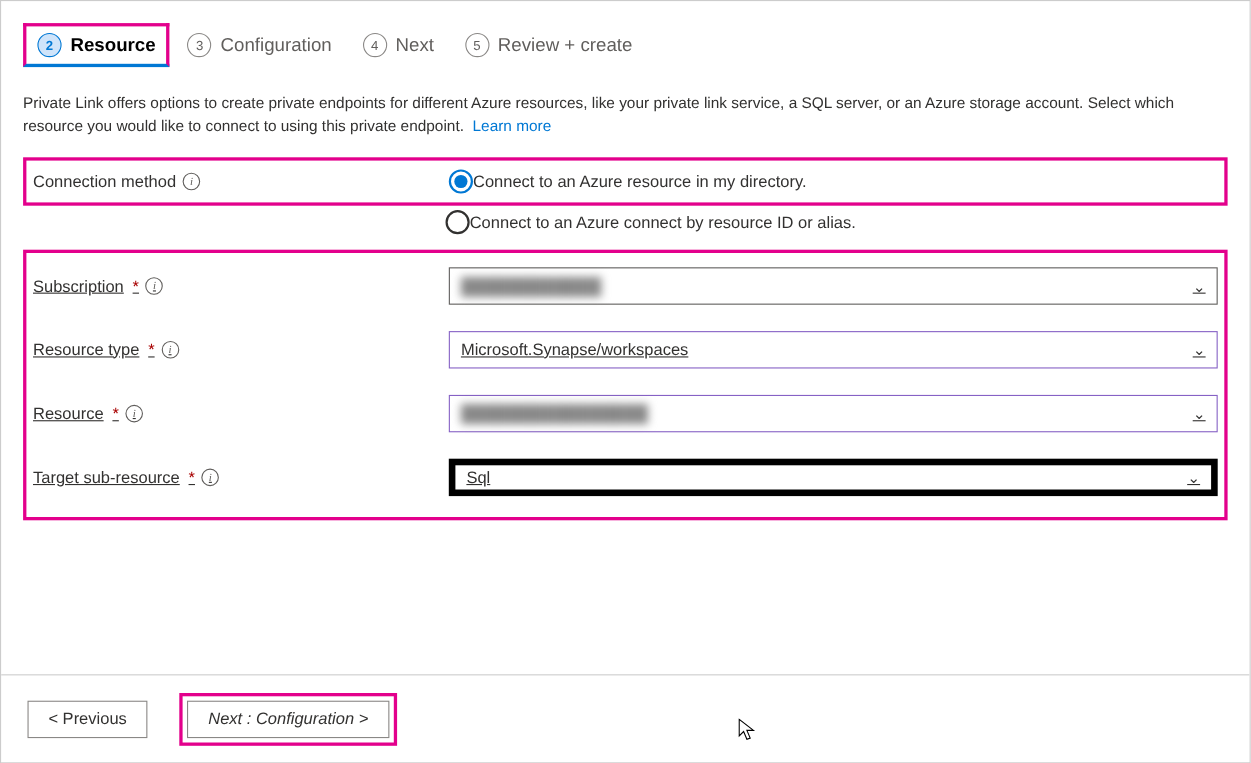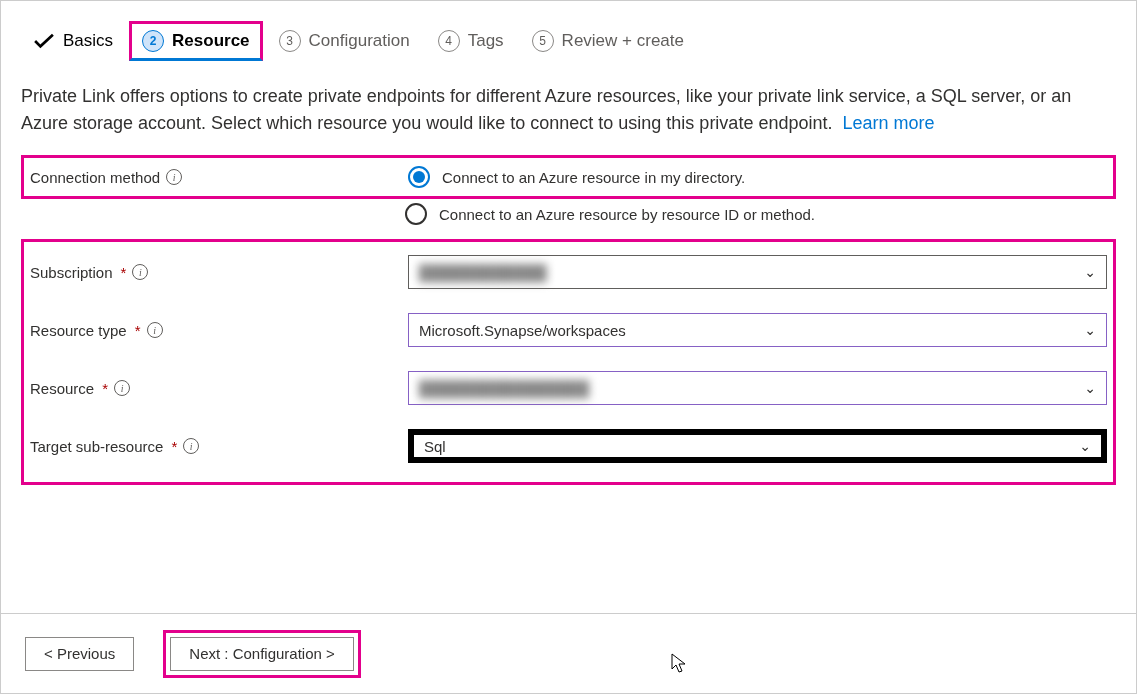--- a/index.html
+++ b/index.html
@@ -209,12 +209,6 @@
 <div class="content">
 
   <div class="tabs">
-    <div class="tab done">
-      <svg class="check-svg" viewBox="0 0 24 18">
-          <path d="M2 9 L8 15 L22 2" stroke="#000" stroke-width="3" fill="none"></path>
-        </svg>
-      <span class="tab-label">Basics</span>
-    </div>
     <div class="tab active highlight-red">
       <span class="tab-num">2</span>
       <span class="tab-label">Resource</span>

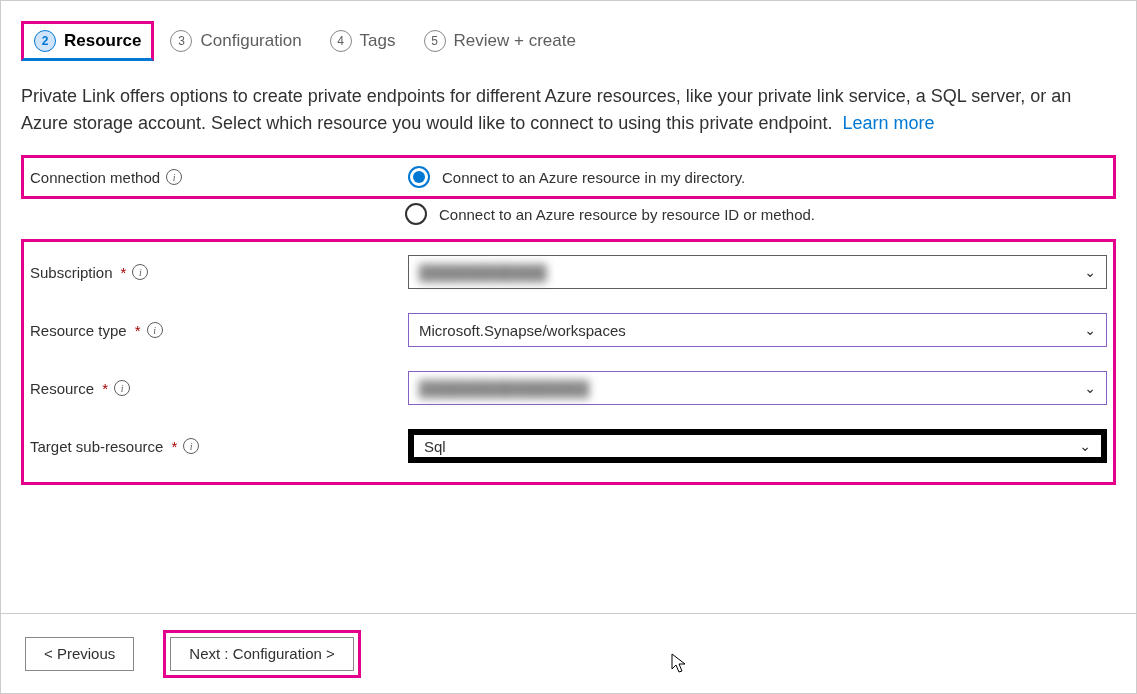--- a/index.html
+++ b/index.html
@@ -219,7 +219,7 @@
     </div>
     <div class="tab">
       <span class="tab-num">4</span>
-      <span class="tab-label">Tags</span>
+      <span class="tab-label">Next</span>
     </div>
     <div class="tab">
       <span class="tab-num">5</span>

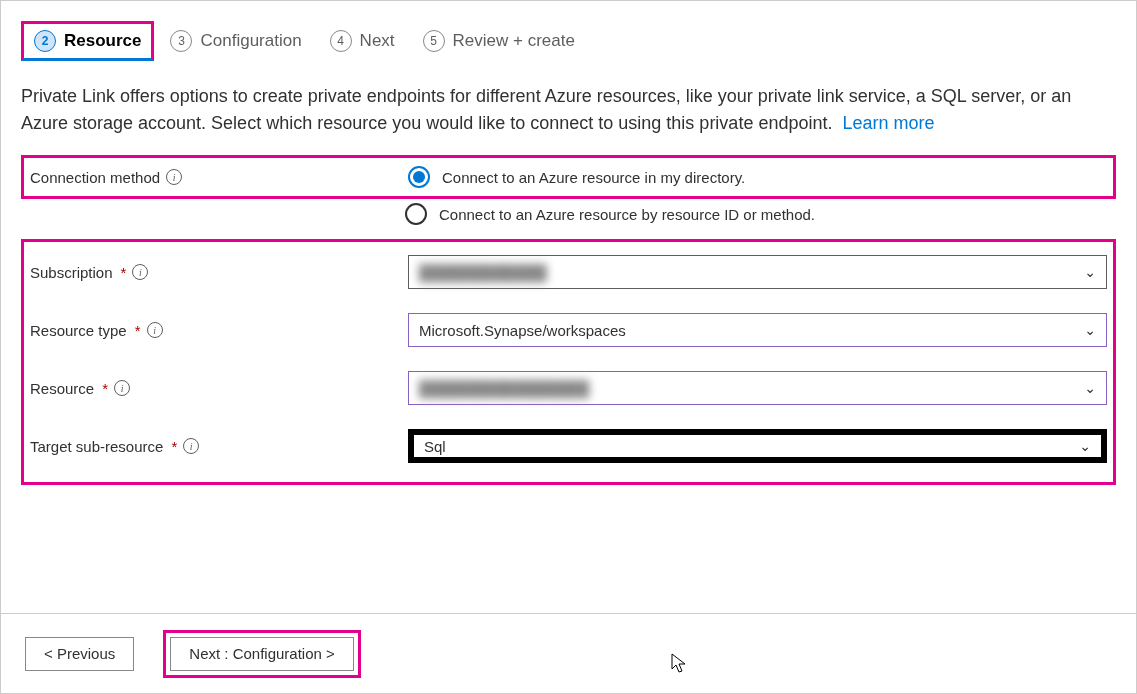--- a/index.html
+++ b/index.html
@@ -60,7 +60,7 @@
     .tab.active.highlight-red { padding: 6px 10px; }
     
     .description {
-      font-size: 18px;
+      font-size: 14px;
       line-height: 1.5;
       color: #323130;
       margin-bottom: 18px;

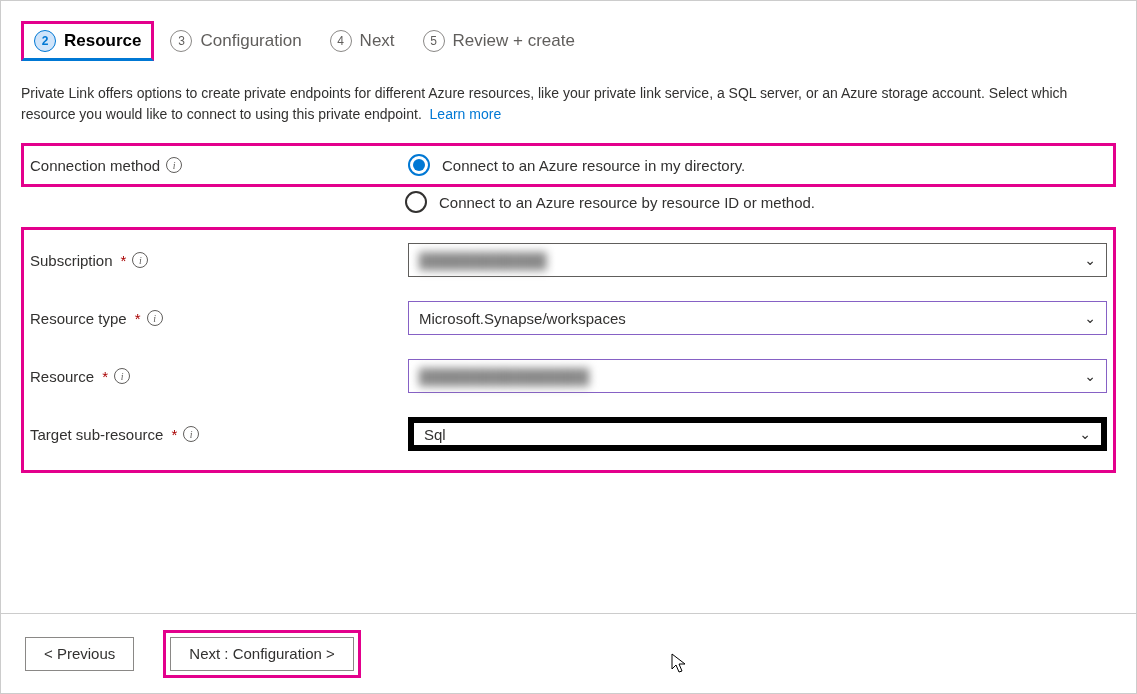--- a/index.html
+++ b/index.html
@@ -123,7 +123,6 @@
     .radio-option {
       display: flex;
       align-items: center;
-      gap: 12px;
       cursor: pointer;
       font-size: 15px;
     }

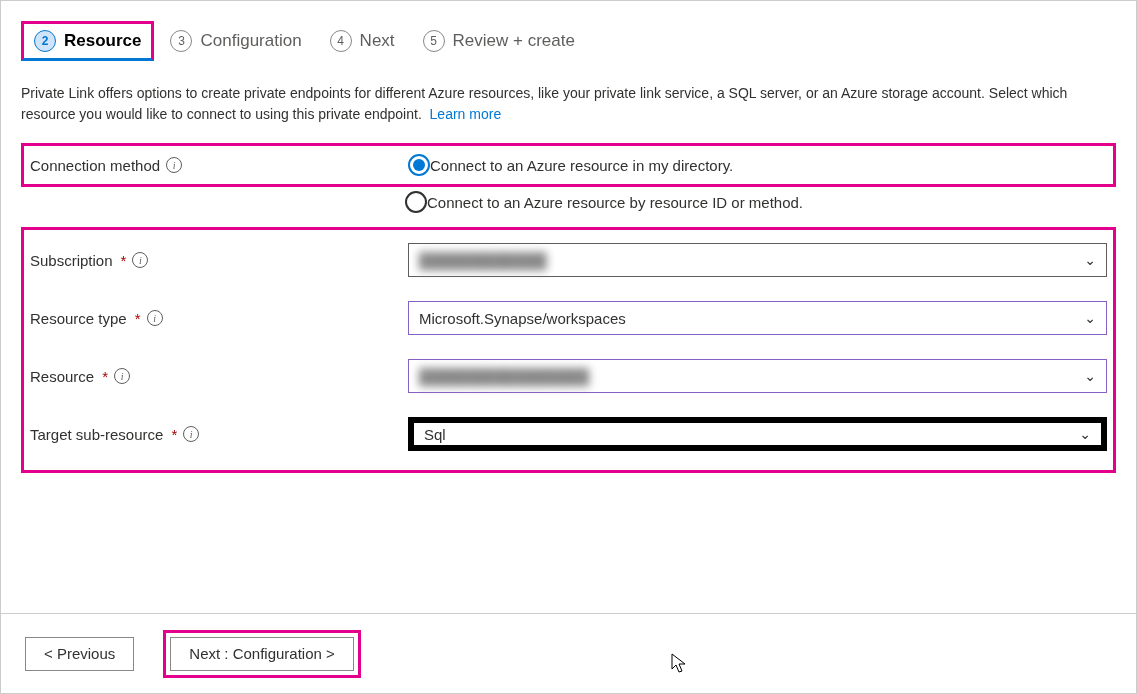--- a/index.html
+++ b/index.html
@@ -249,7 +249,7 @@
     <div class="control-col">
       <label class="radio-option">
         <span class="radio"></span>
-        <span>Connect to an Azure resource by resource ID or method.</span>
+        <span>Connect to an Azure connect by resource ID or alias.</span>
       </label>
     </div>
   </div>

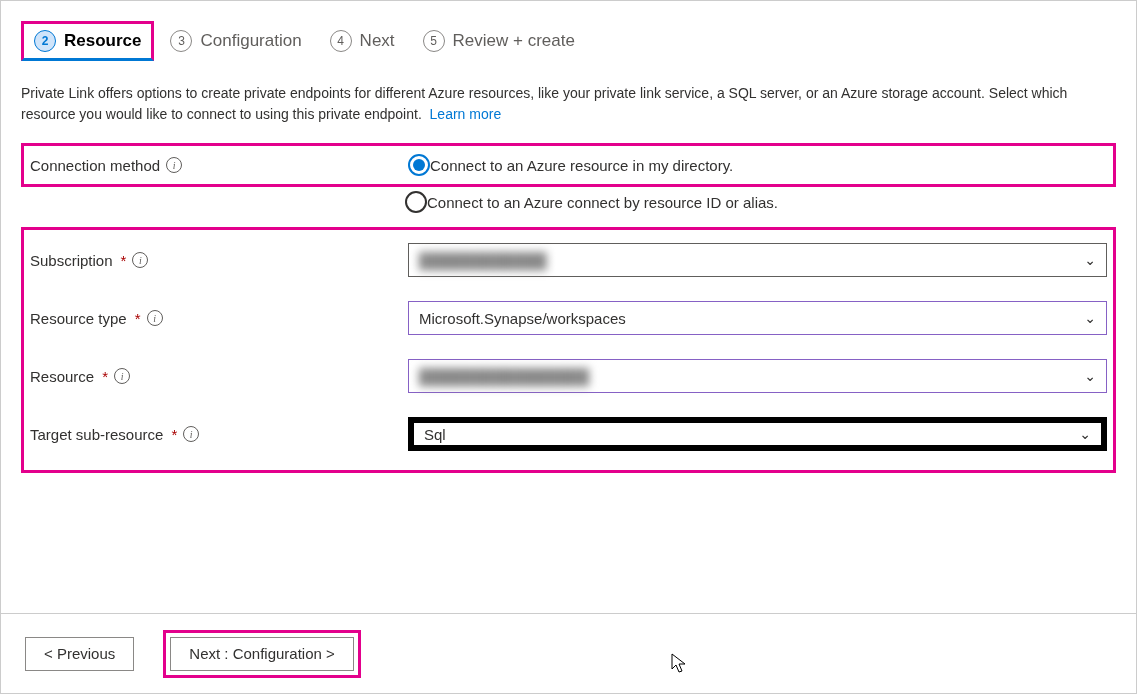--- a/index.html
+++ b/index.html
@@ -75,6 +75,7 @@
     .form-section {
       padding: 10px 6px 16px 6px;
       margin-bottom: 20px;
+      text-decoration: underline;
     }
     .form-row {
       display: flex;

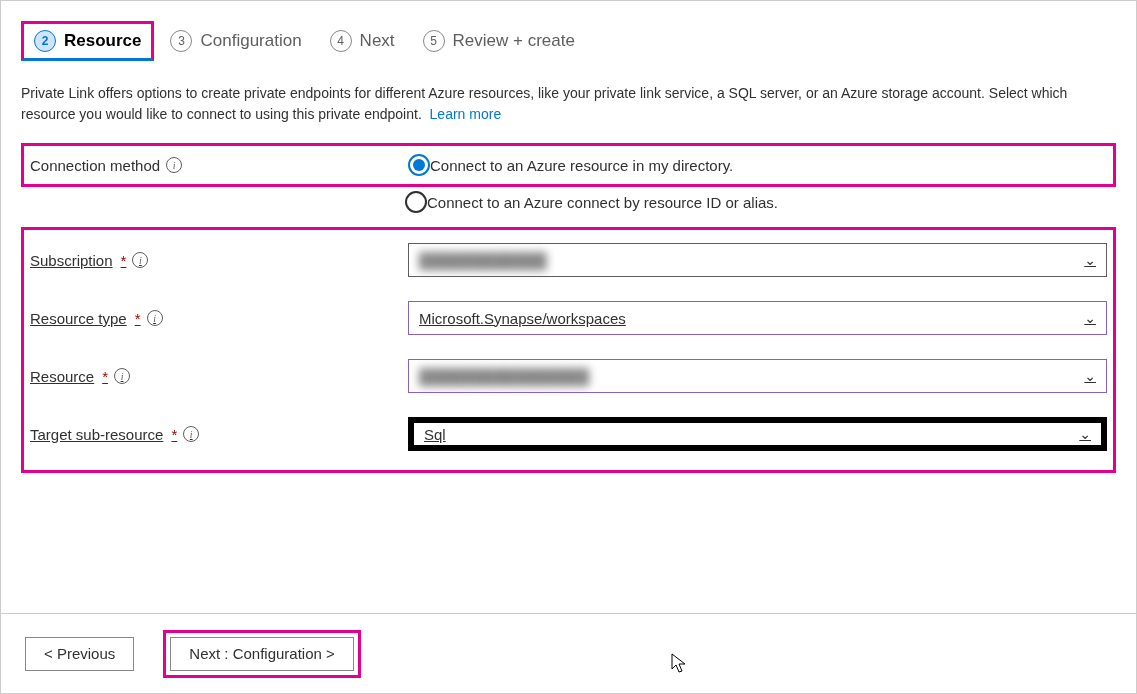--- a/index.html
+++ b/index.html
@@ -194,6 +194,7 @@
     .btn.highlight-red {
       outline: 3px solid #e3008c;
       outline-offset: 4px;
+      font-style: italic;
     }
     .cursor-svg {
       position: absolute;

